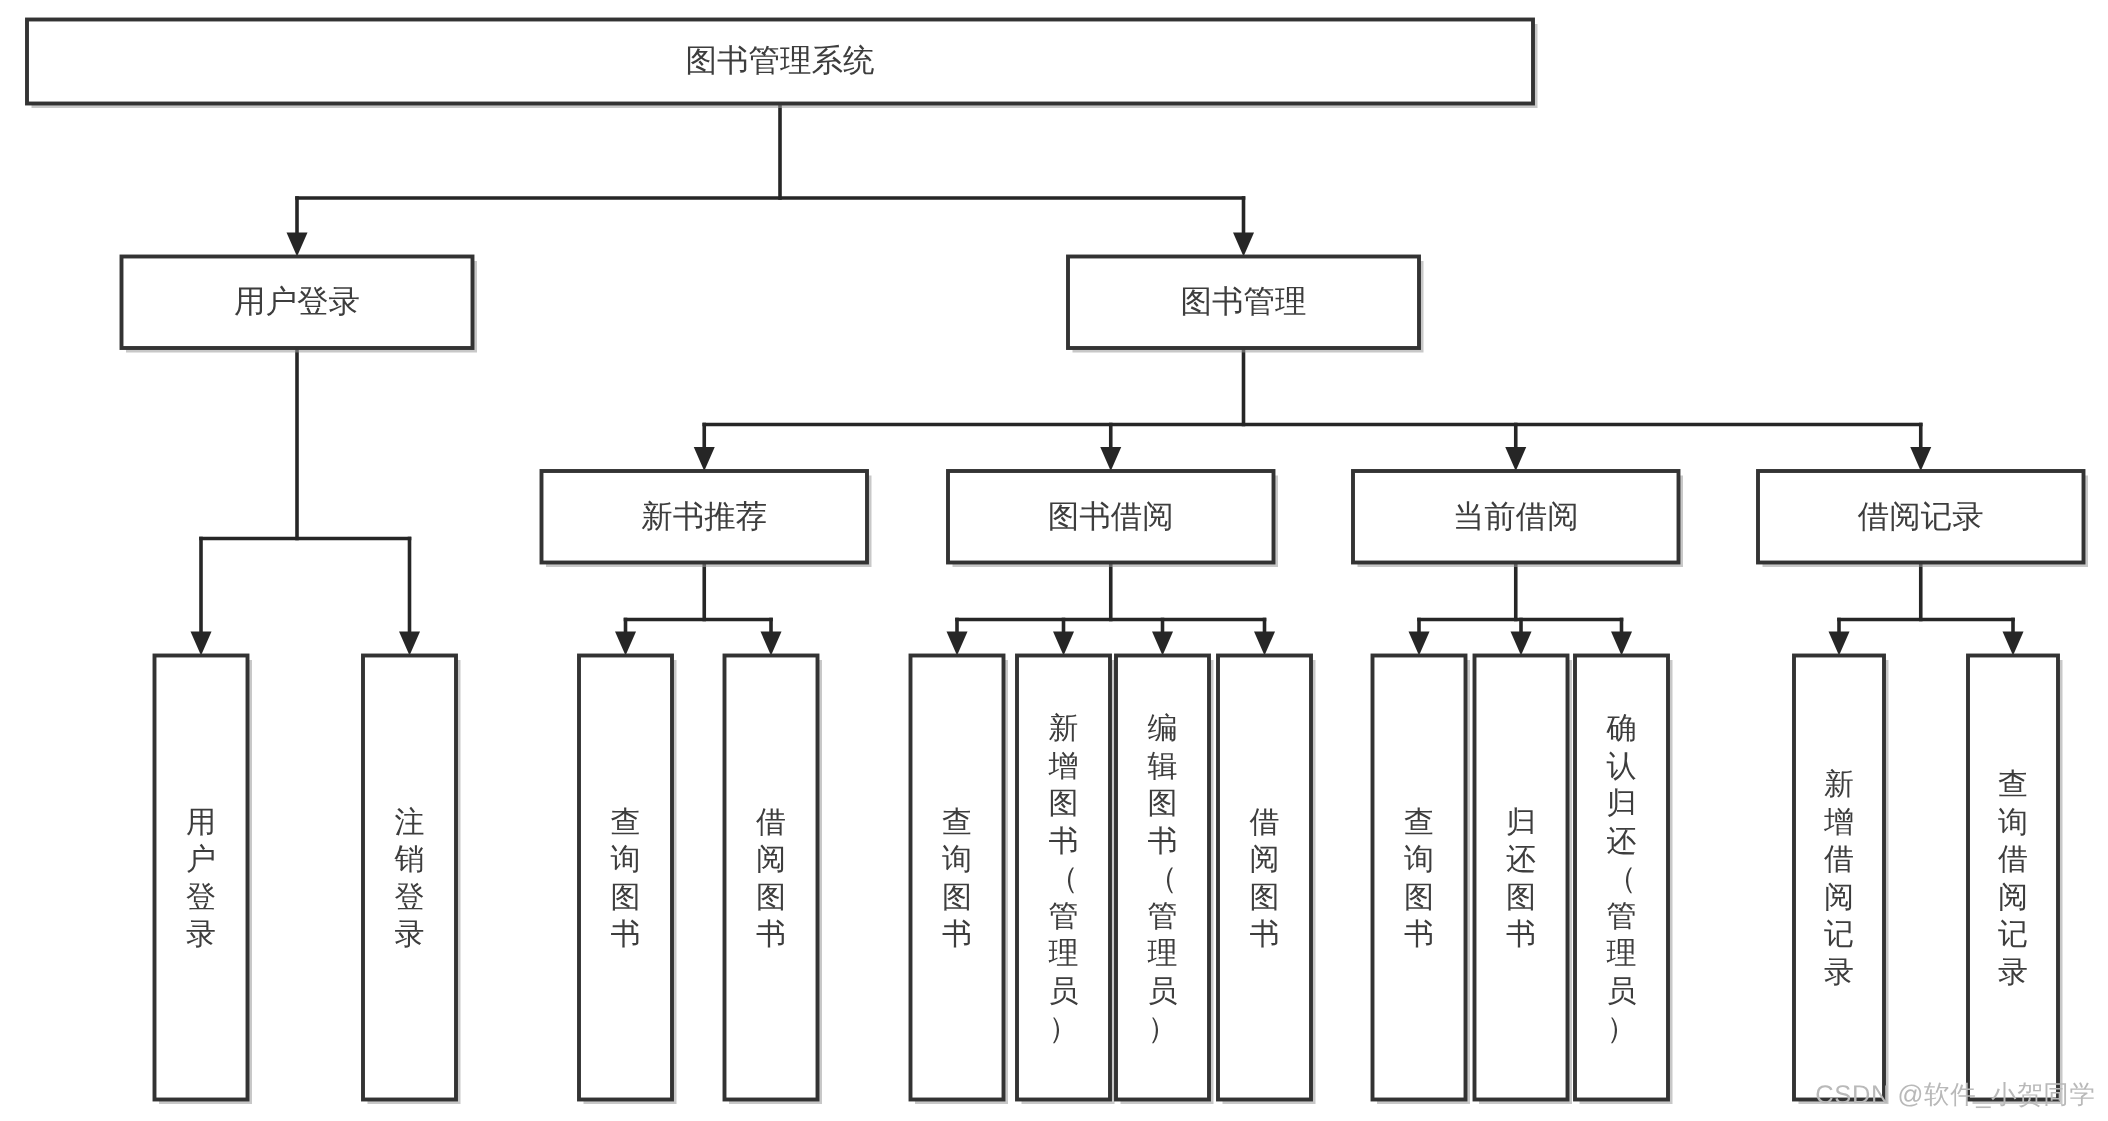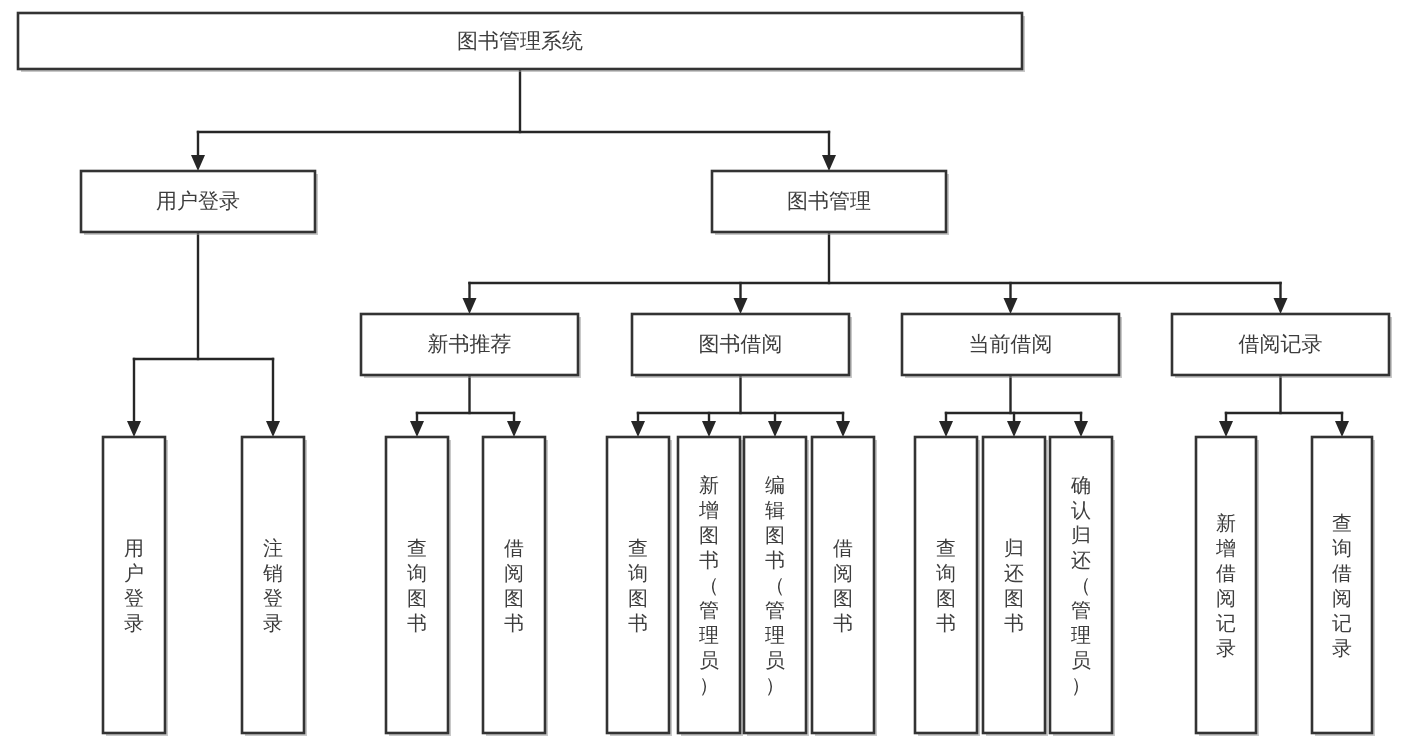--- a/index.html
+++ b/index.html
@@ -226,6 +226,7 @@
         </g>
       </g>
   </svg>
+  <div class="watermark">CSDN @软件_小贺同学</div>
 </div>
 
 </body></html>

